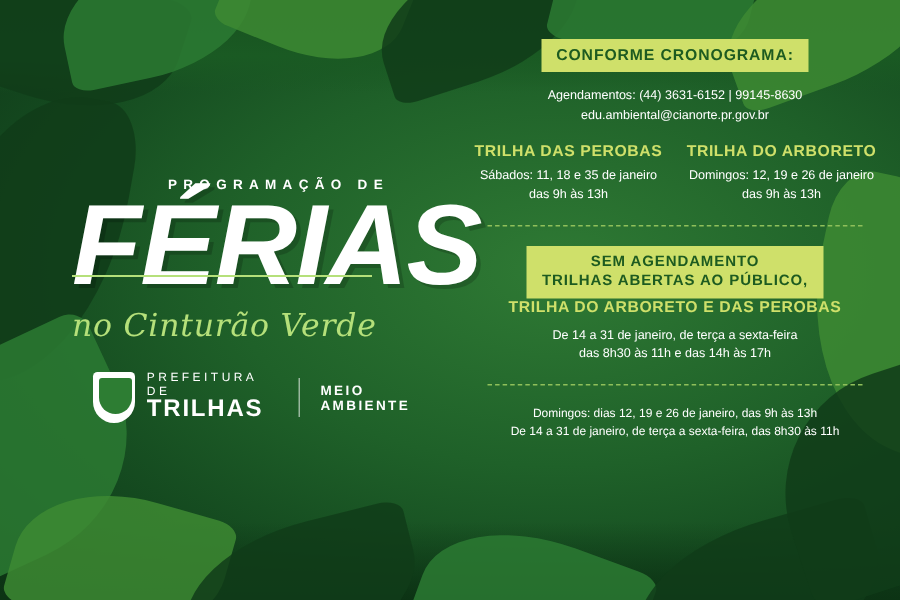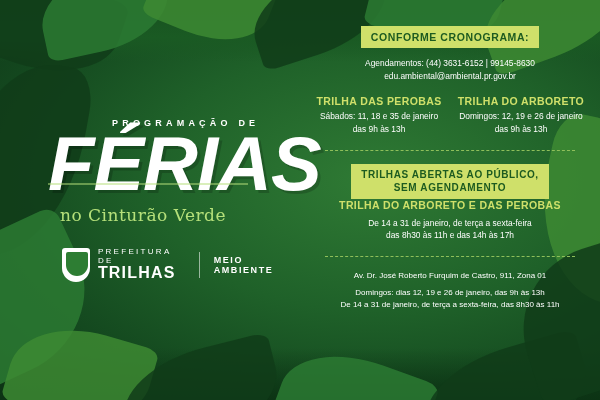--- a/index.html
+++ b/index.html
@@ -225,7 +225,7 @@
         <div>CONFORME CRONOGRAMA:</div>
       </div>
       <div class="body-text" style="margin-top:9px;">Agendamentos: (44) 3631-6152 | 99145-8630</div>
-      <div class="body-text">edu.ambiental@ambiental.pr.gov.br</div>
+      <div class="body-text">edu.ambiental@cianorte.pr.gov.br</div>
 
       <div class="row2" style="margin-top:13px;">
         <div class="col">

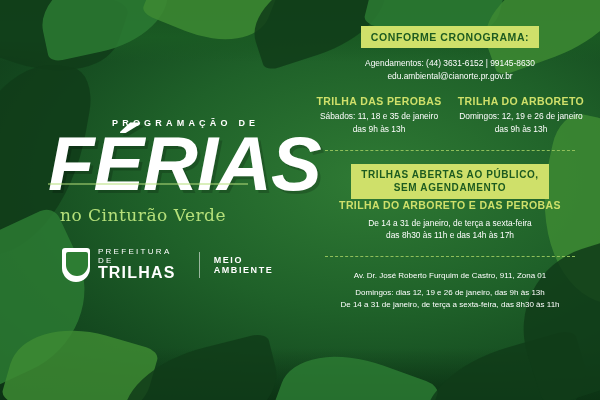--- a/index.html
+++ b/index.html
@@ -245,8 +245,8 @@
 
     <div style="margin-top:13px;">
       <div class="ribbon small">
+        <div>SEM AGENDAMENTO</div>
         <div>TRILHAS ABERTAS AO PÚBLICO,</div>
-        <div>SEM AGENDAMENTO</div>
       </div>
       <div class="section-title" style="">TRILHA DO ARBORETO E DAS PEROBAS</div>
       <div class="body-text" style="margin-top:6px;">De 14 a 31 de janeiro, de terça a sexta-feira</div>

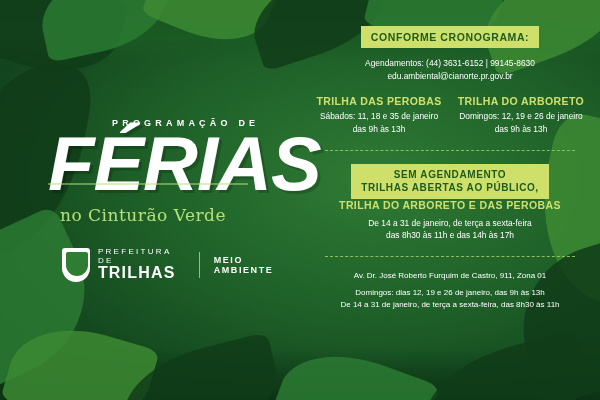--- a/index.html
+++ b/index.html
@@ -67,9 +67,10 @@
   }
   .script {
     position: absolute;
-    left: 60px; top: 205px;
+    left: 48px; top: 205px;
     font-family: "DejaVu Serif", serif;
-    font-size: 17px;
+    font-style: italic;
+    font-size: 21px;
     color: #b5e07a;
     letter-spacing: .5px;
   }

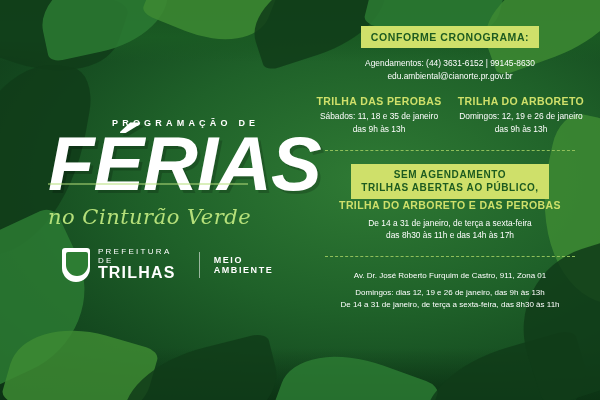--- a/index.html
+++ b/index.html
@@ -257,7 +257,6 @@
     <div class="dots" style="margin-top:14px;"></div>
 
     <div style="margin-top:13px;">
-      <div class="body-text small" style="margin-top:10px;">Av. Dr. José Roberto Furquim de Castro, 911, Zona 01</div>
       <div class="body-text small" style="margin-top:5px;">Domingos: dias 12, 19 e 26 de janeiro, das 9h às 13h</div>
       <div class="body-text small">De 14 a 31 de janeiro, de terça a sexta-feira, das 8h30 às 11h</div>
     </div>

